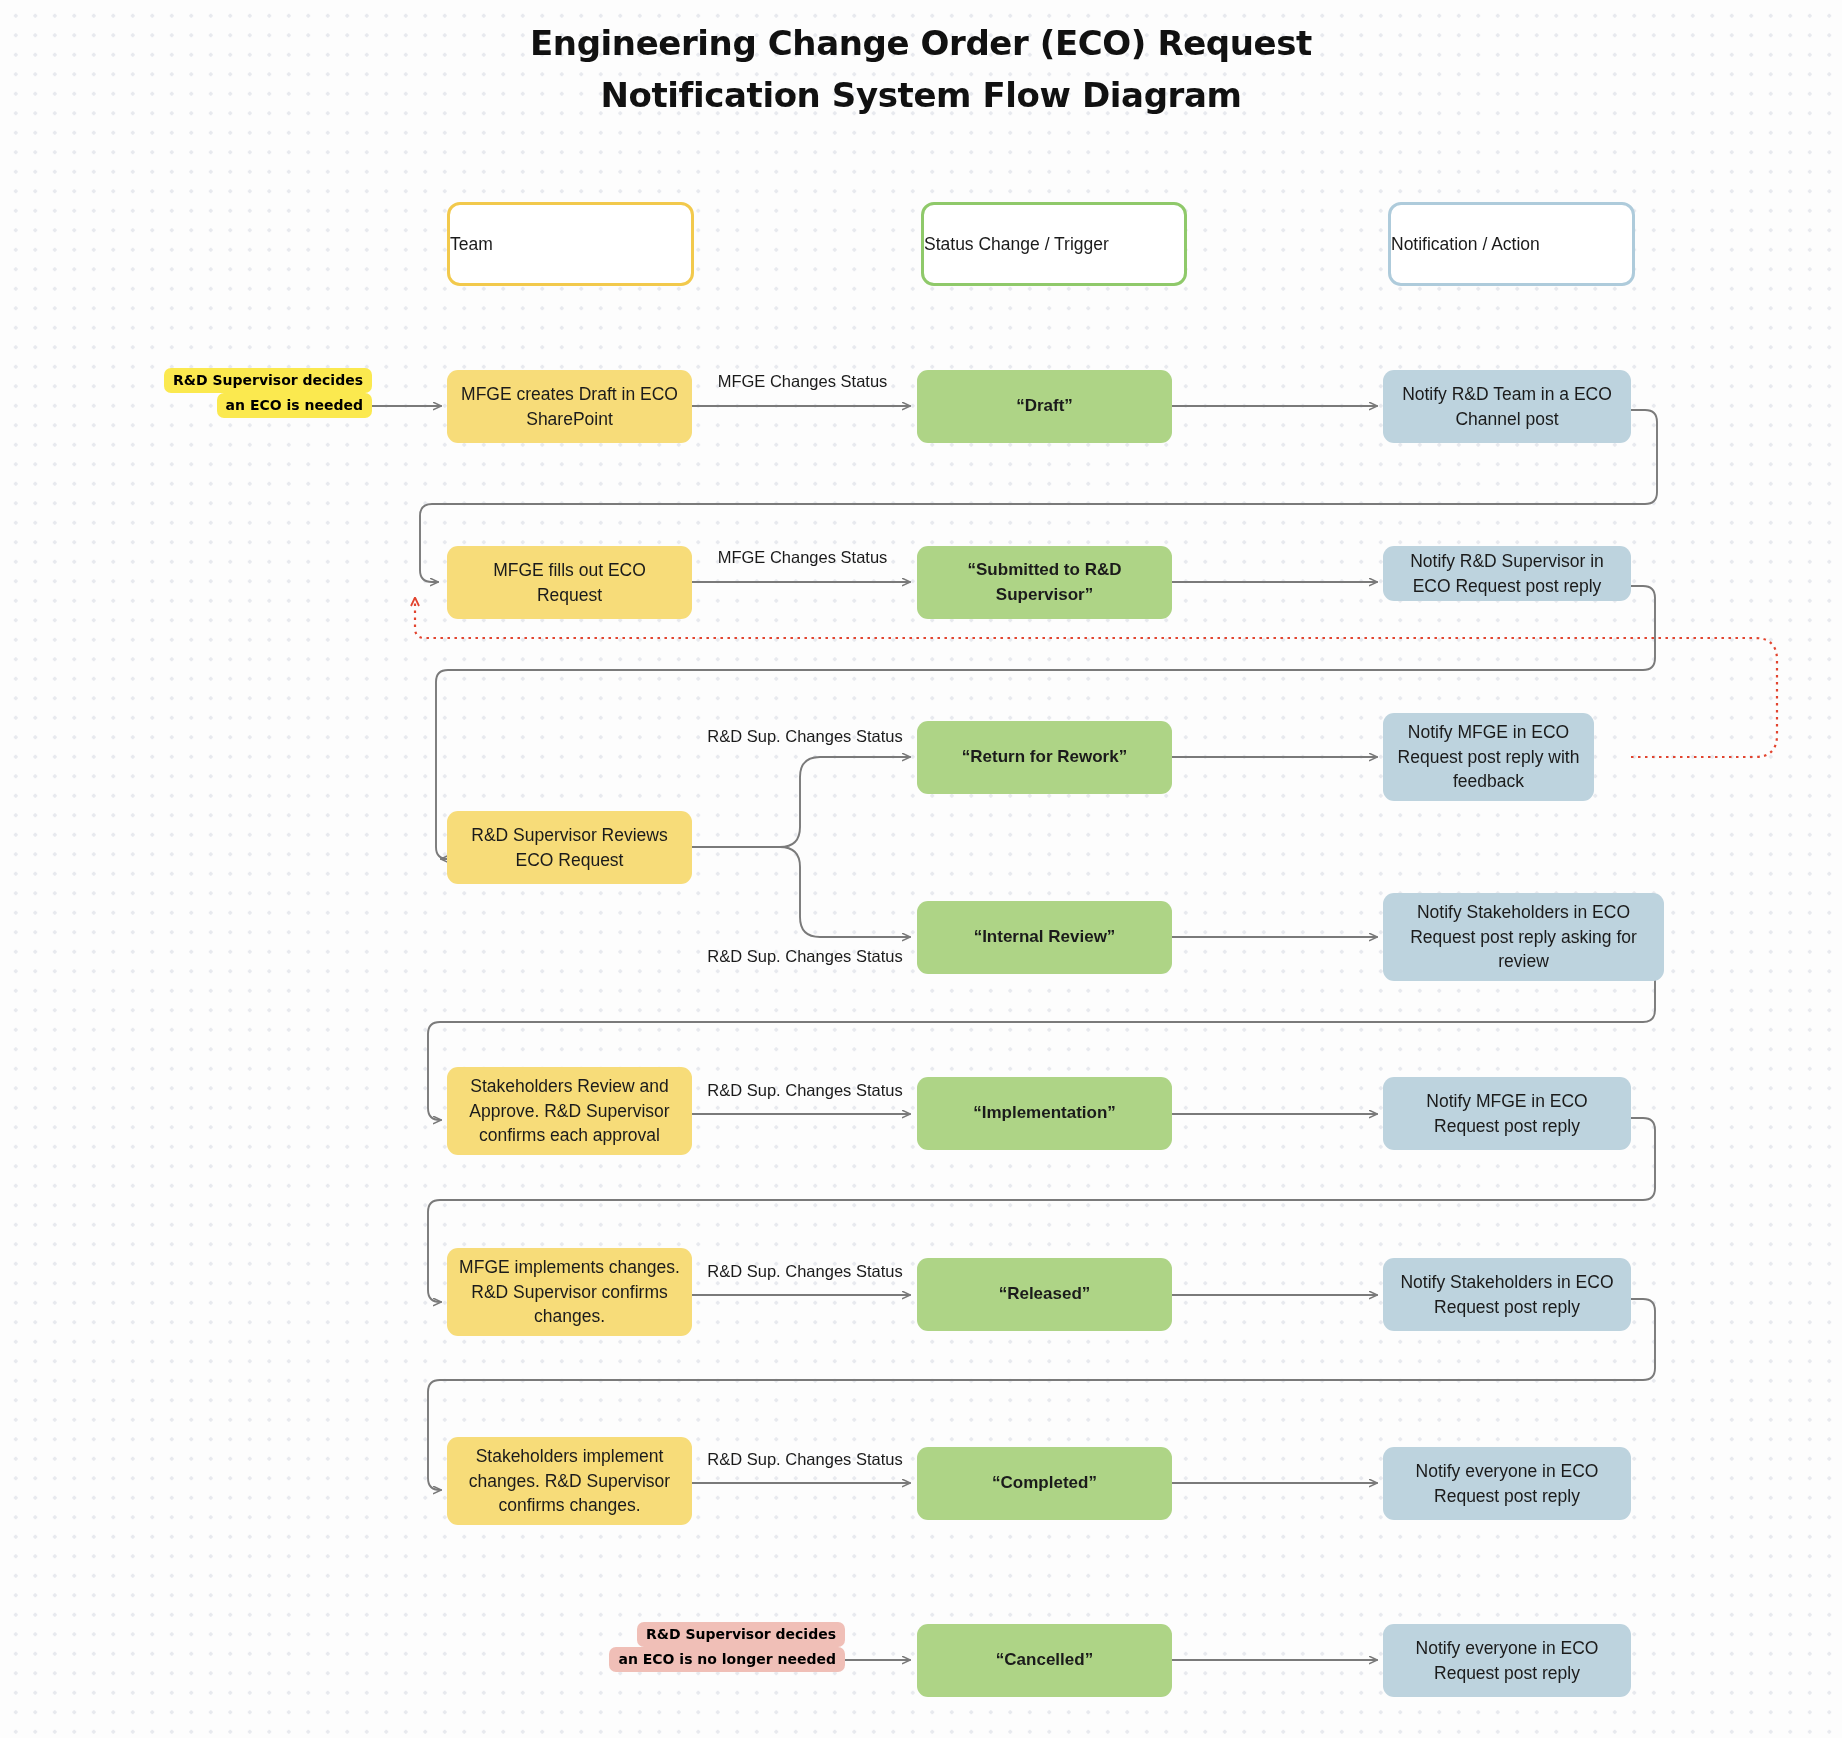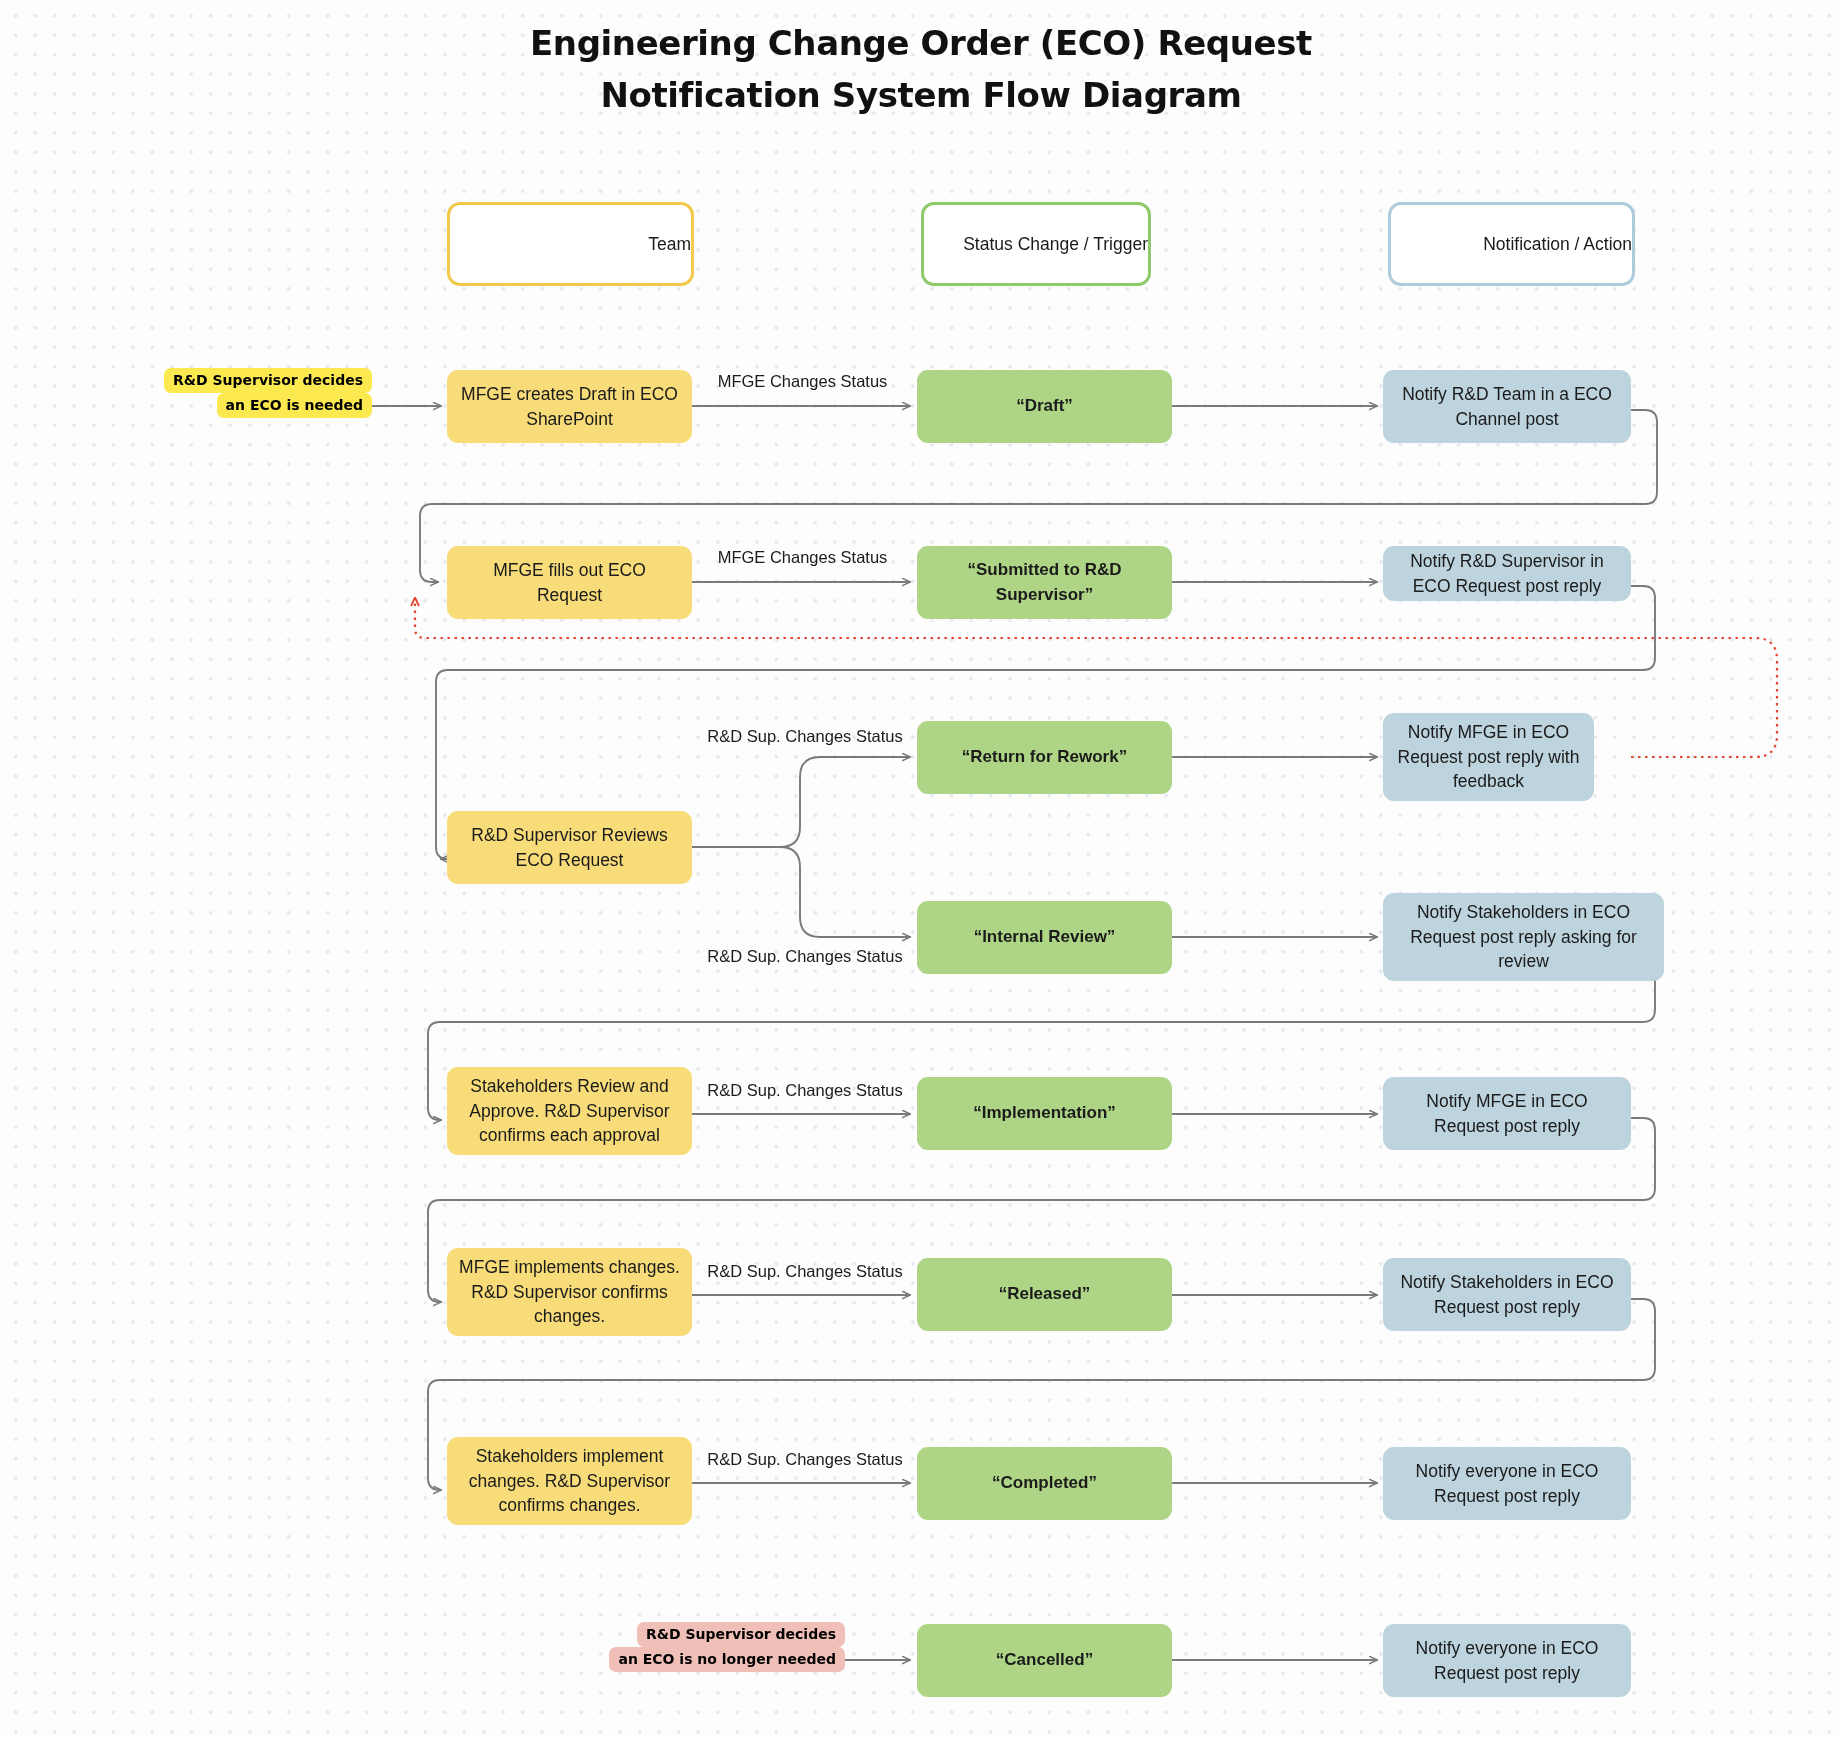--- a/index.html
+++ b/index.html
@@ -62,7 +62,7 @@
     box-sizing: border-box;
     display: flex;
     align-items: center;
-    justify-content: flex-end;
+    justify-content: flex-start;
     text-align: center;
     background: #ffffff;
     border-radius: 13px;

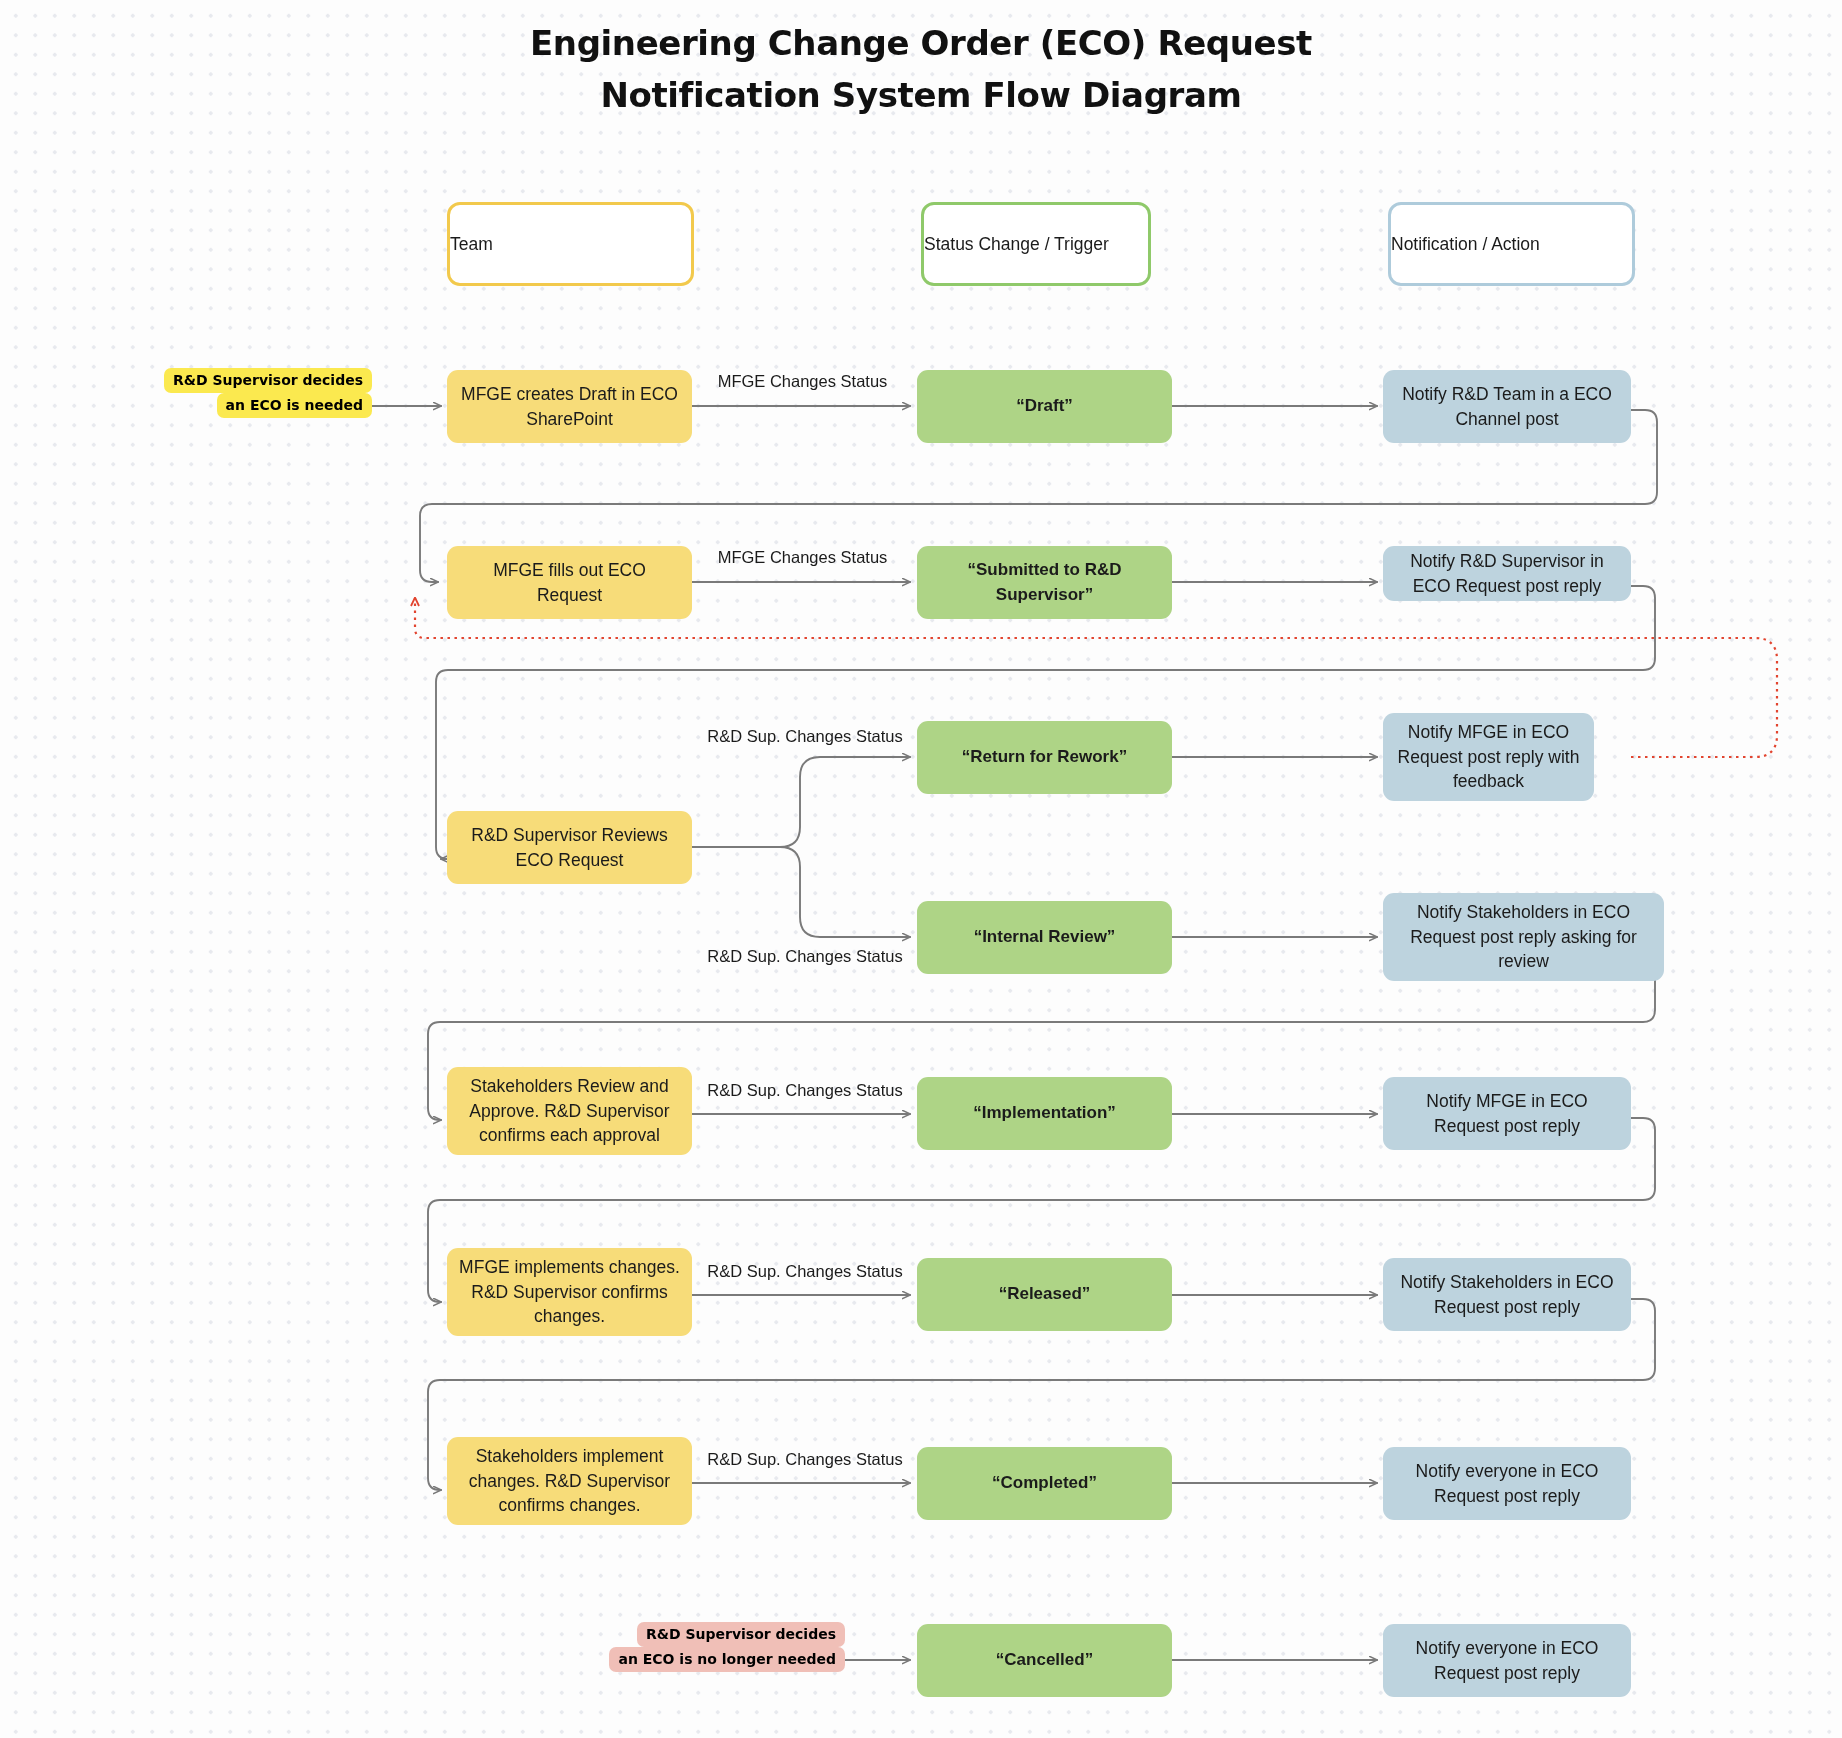--- a/index.html
+++ b/index.html
@@ -176,7 +176,7 @@
   <div class="legend team" style="left:447px; top:202px; width:247px; height:84px;">
     <span>Team</span>
   </div>
-  <div class="legend status" style="left:921px; top:202px; width:230px; height:84px;">
+  <div class="legend status" style="left:921px; top:202px; width:266px; height:84px;">
     <span>Status Change / Trigger</span>
   </div>
   <div class="legend notif" style="left:1388px; top:202px; width:247px; height:84px;">

